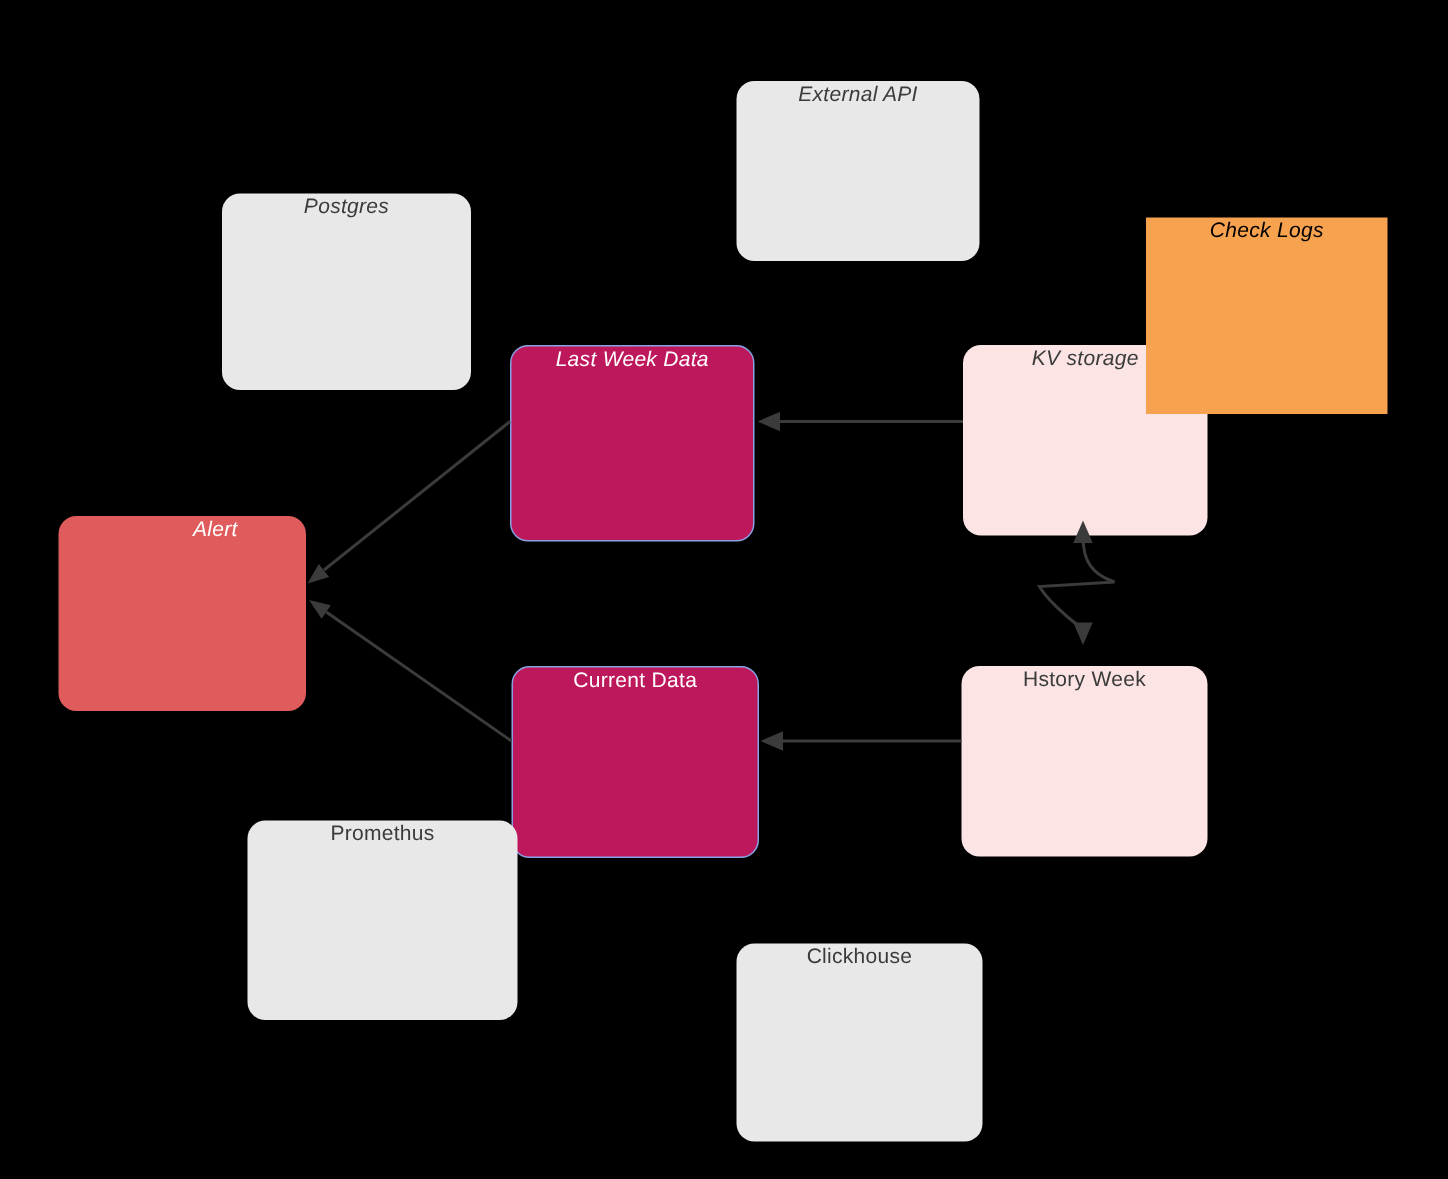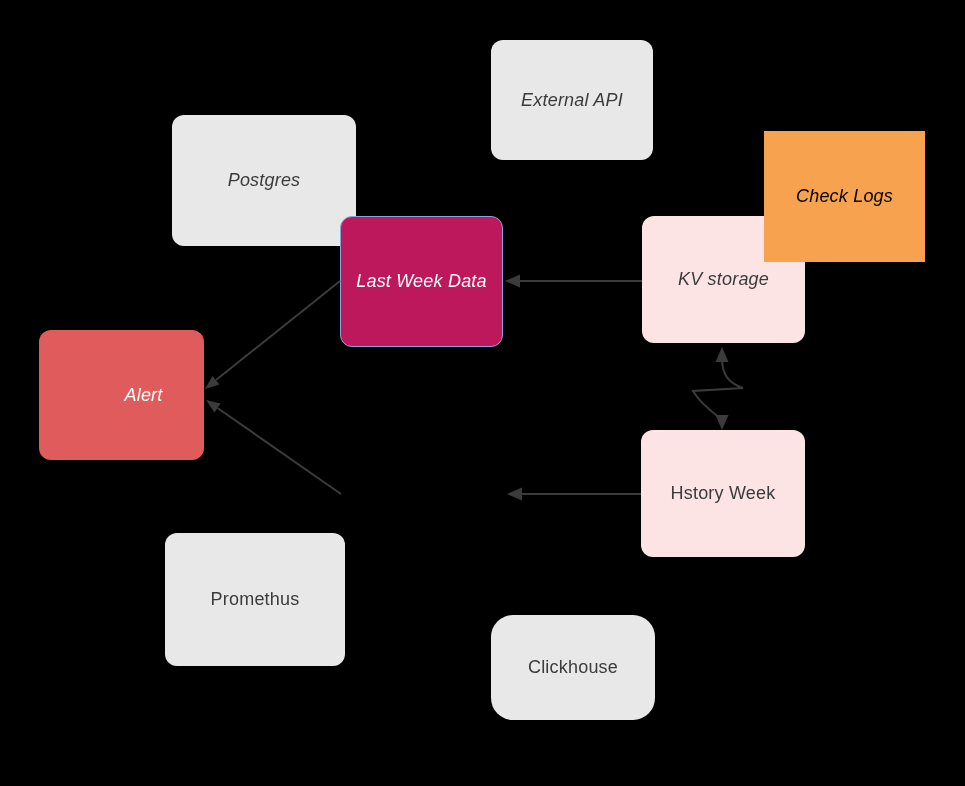--- a/index.html
+++ b/index.html
@@ -18,12 +18,13 @@
   .node {
     position: absolute;
     display: flex;
-    align-items: center;
+    align-items: flex-start;
     justify-content: center;
     border-radius: 12px;
     box-sizing: border-box;
-    font-size: 18px;
+    font-size: 14px;
     letter-spacing: 0.2px;
+    margin-top: 14px;
   }
   .node .label { white-space: nowrap; }
   .italic .label { font-style: italic; }

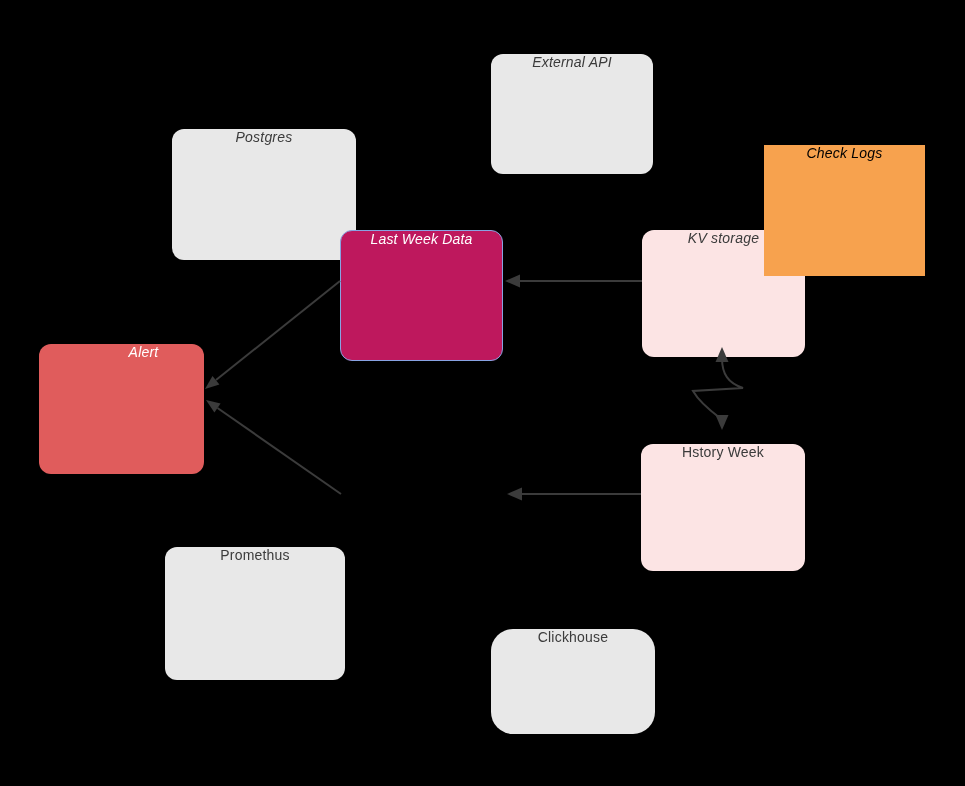--- a/index.html
+++ b/index.html
@@ -37,7 +37,7 @@
 
   
   .n-external-api   { left: 491px; top: 40px;  width: 162px; height: 120px; }
-  .n-postgres       { left: 172px; top: 115px; width: 184px; height: 131px; }
+  .n-postgres       { left: 148px; top: 115px; width: 166px; height: 131px; }
   .n-check-logs     { left: 764px; top: 131px; width: 161px; height: 131px; z-index: 3; }
   .n-last-week-data { left: 340px; top: 216px; width: 163px; height: 131px; }
   .n-kv-storage     { left: 642px; top: 216px; width: 163px; height: 127px; z-index: 2; }

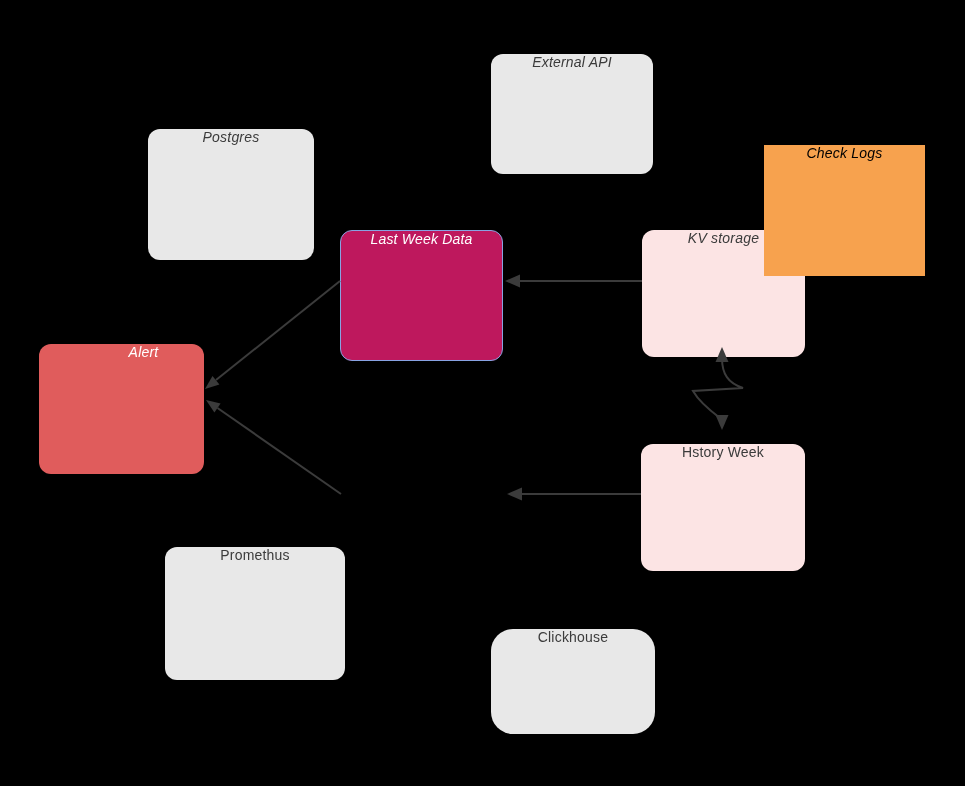--- a/index.html
+++ b/index.html
@@ -94,6 +94,9 @@
     <span class="label">Alert</span>
   </div>
 
+  <div class="node pink n-current-data">
+    <span class="label">Current Data</span>
+  </div>
 
   <div class="node lightpink n-hstory-data">
     <span class="label">Hstory Week</span>

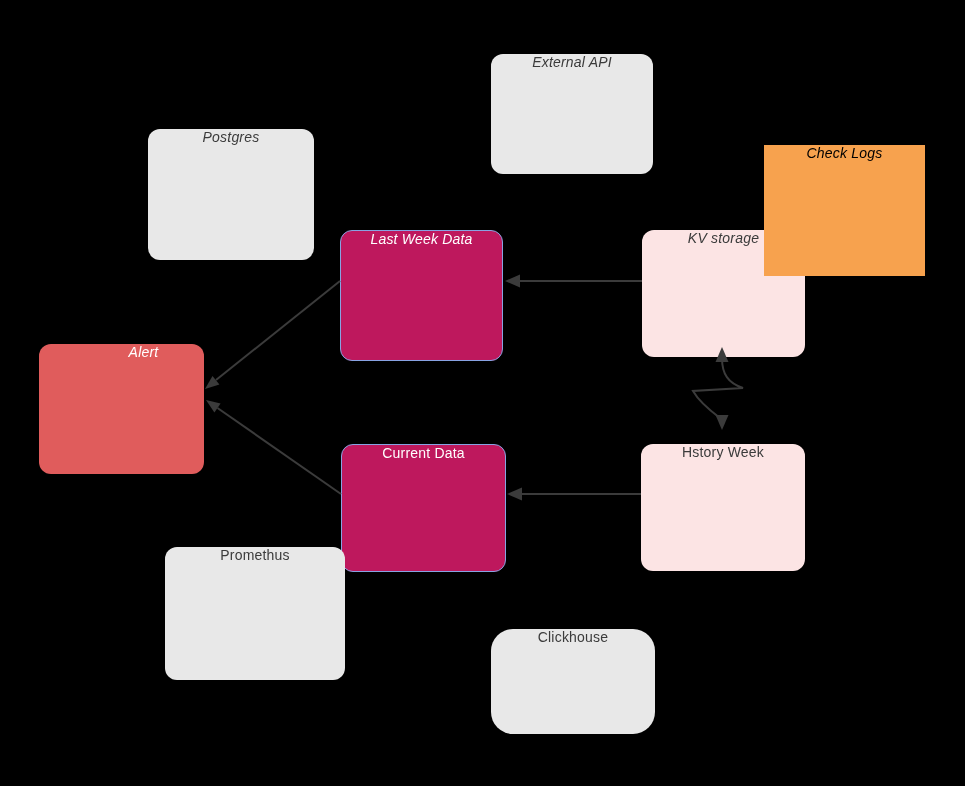--- a/index.html
+++ b/index.html
@@ -45,7 +45,7 @@
   .n-current-data   { left: 341px; top: 430px; width: 165px; height: 128px; }
   .n-hstory-data    { left: 641px; top: 430px; width: 164px; height: 127px; }
   .n-promethus      { left: 165px; top: 533px; width: 180px; height: 133px; }
-  .n-clickhouse     { left: 491px; top: 615px; width: 164px; height: 105px; border-radius: 22px; }
+  .n-clickhouse     { left: 491px; top: 615px; width: 164px; height: 132px; }
 
   #edges {
     position: absolute;

